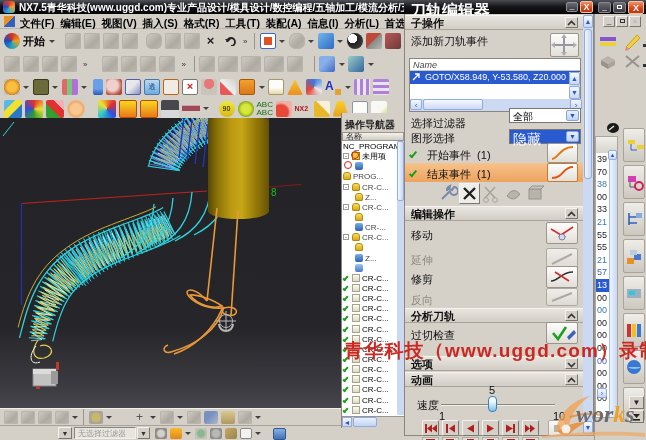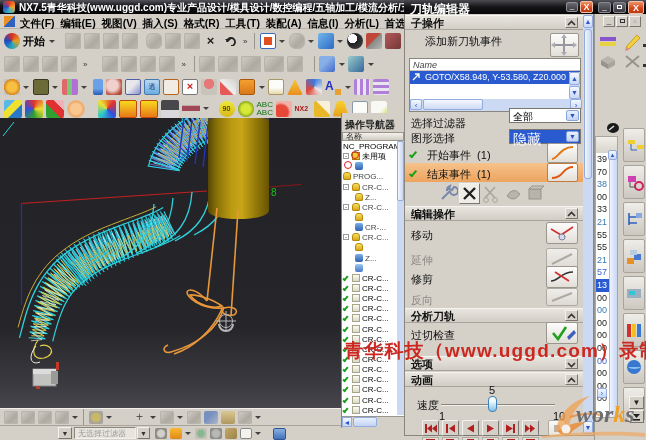--- a/index.html
+++ b/index.html
@@ -362,7 +362,7 @@
 
 <div class="abs" style="left:404px;top:0;width:190px;height:436px;background:#d5d1c9;border:1px solid #8a867e;border-top:none"></div>
 <div class="abs" style="left:404px;top:0;width:190px;height:14px;background:linear-gradient(#4a4a50,#151518 50%,#060608)">
- <span style="position:absolute;left:6px;top:1px;color:#fff;font-weight:bold;font-size:12px">刀轨编辑器</span>
+ <span style="position:absolute;left:6px;top:1px;color:#fff;font-weight:bold;font-size:16px">刀轨编辑器</span>
  <span style="position:absolute;left:162px;top:2px;width:12px;height:10px;background:linear-gradient(#6a6a72,#38383e);border:1px solid #909096;border-radius:2px;color:#fff;font-size:8px;line-height:6px;text-align:center">_</span>
  <span style="position:absolute;left:176px;top:1px;width:13px;height:12px;background:linear-gradient(#f09068,#d44518 60%,#b93a10);border:1px solid #f0c0a8;border-radius:2px;color:#fff;font-weight:bold;font-size:9px;line-height:11px;text-align:center">X</span>
 </div>

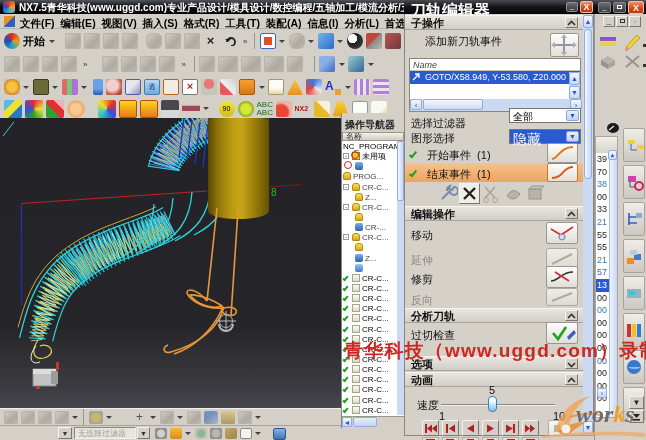--- a/index.html
+++ b/index.html
@@ -379,7 +379,7 @@
     </svg>
   </div>
 
-<div class="lbl" style="left:425px;top:34px">添加新刀轨事件</div>
+<div class="lbl" style="left:411px;top:34px">添加新刀轨事件</div>
 <div class="dbtn" style="left:550px;top:33px;width:29px;height:24px">
  <svg width="27" height="22">
       <g stroke="#9a96a0" stroke-width="2" fill="none">

